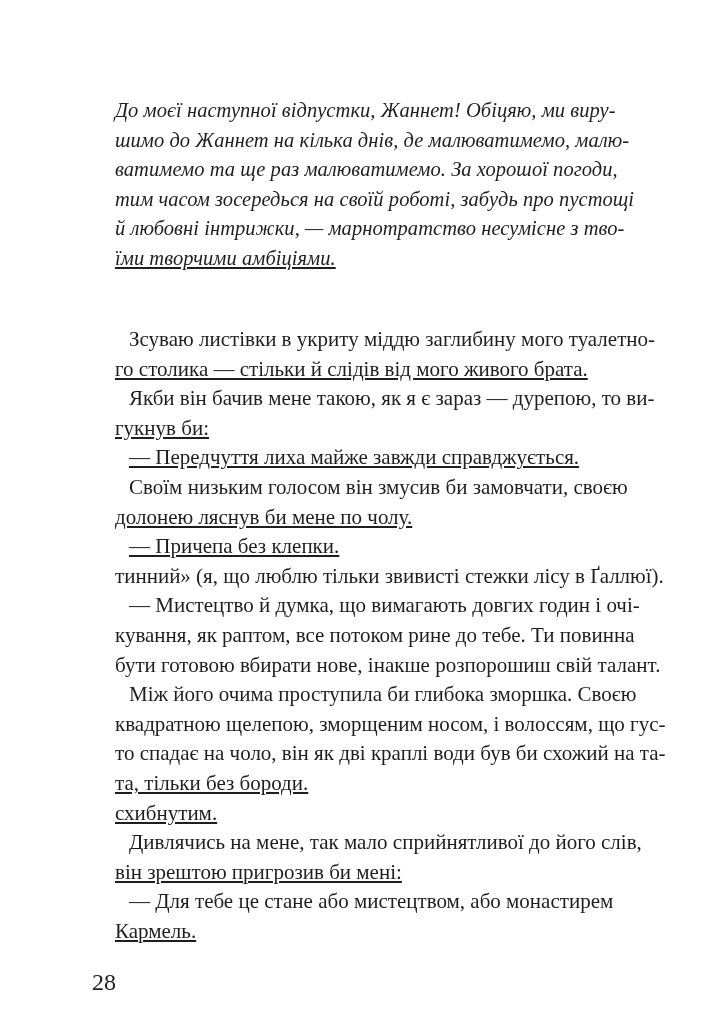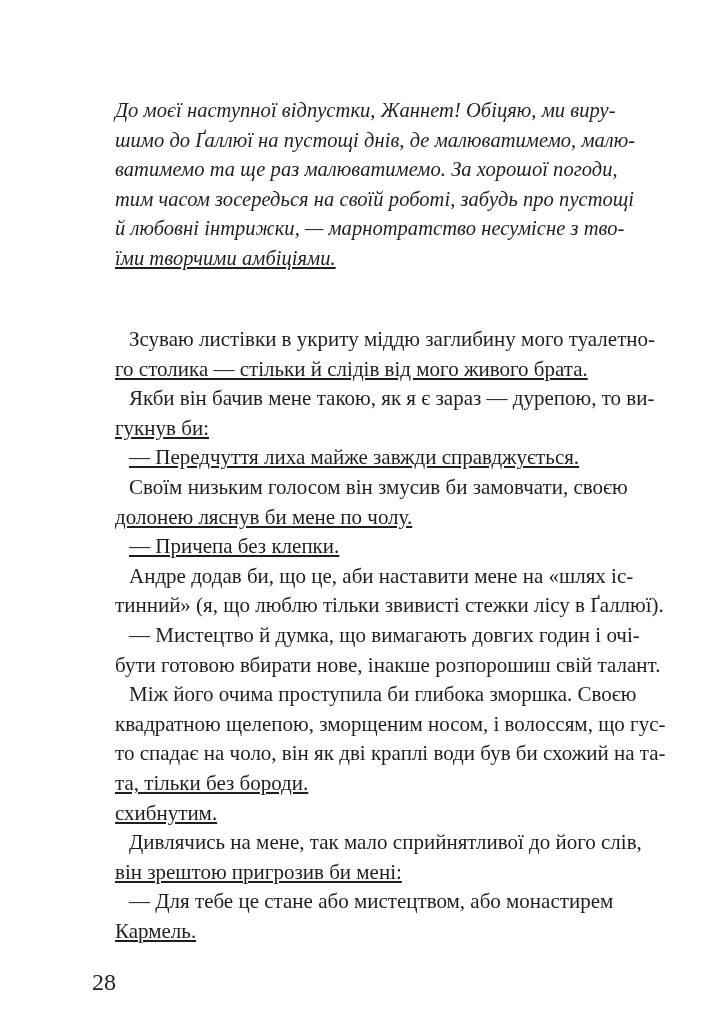--- a/index.html
+++ b/index.html
@@ -26,7 +26,7 @@
 
   <div class="col italic">
     <div class="line justify">До моєї наступної відпустки, Жаннет! Обіцяю, ми виру-</div>
-    <div class="line justify">шимо до Ґаллюї на пустощі днів, де малюватимемо, малю-</div>
+    <div class="line justify">шимо до Жаннет на кілька днів, де малюватимемо, малю-</div>
     <div class="line justify">ватимемо та ще раз малюватимемо. За хорошої погоди,</div>
     <div class="line justify">тим часом зосередься на своїй роботі, забудь про пустощі</div>
     <div class="line justify">й любовні інтрижки, — марнотратство несумісне з тво-</div>

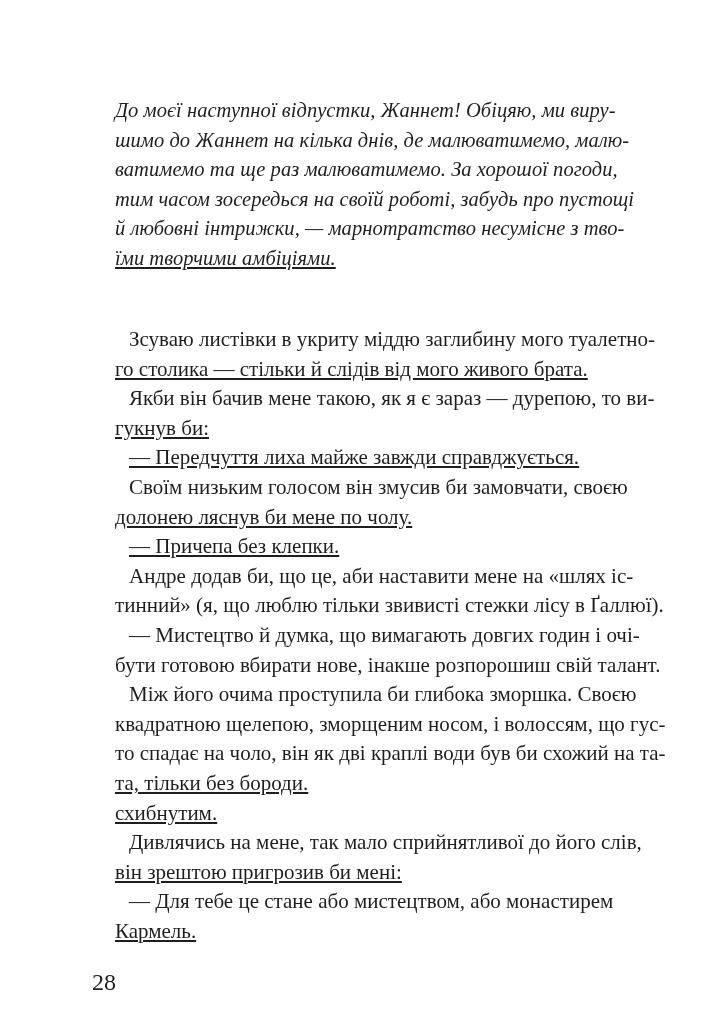--- a/index.html
+++ b/index.html
@@ -42,7 +42,6 @@
     <div class="line justify indent">Своїм низьким голосом він змусив би замовчати, своєю</div>
     <div class="line last">долонею ляснув би мене по чолу.</div>
     <div class="line last indent">— Причепа без клепки.</div>
-    <div class="line justify indent">Андре додав би, що це, аби наставити мене на «шлях іс-</div>
     <div class="line justify">тинний» (я, що люблю тільки звивисті стежки лісу в Ґаллюї).</div>
     <div class="line justify indent">— Мистецтво й думка, що вимагають довгих годин і очі-</div>
     <div class="line justify">бути готовою вбирати нове, інакше розпорошиш свій талант.</div>

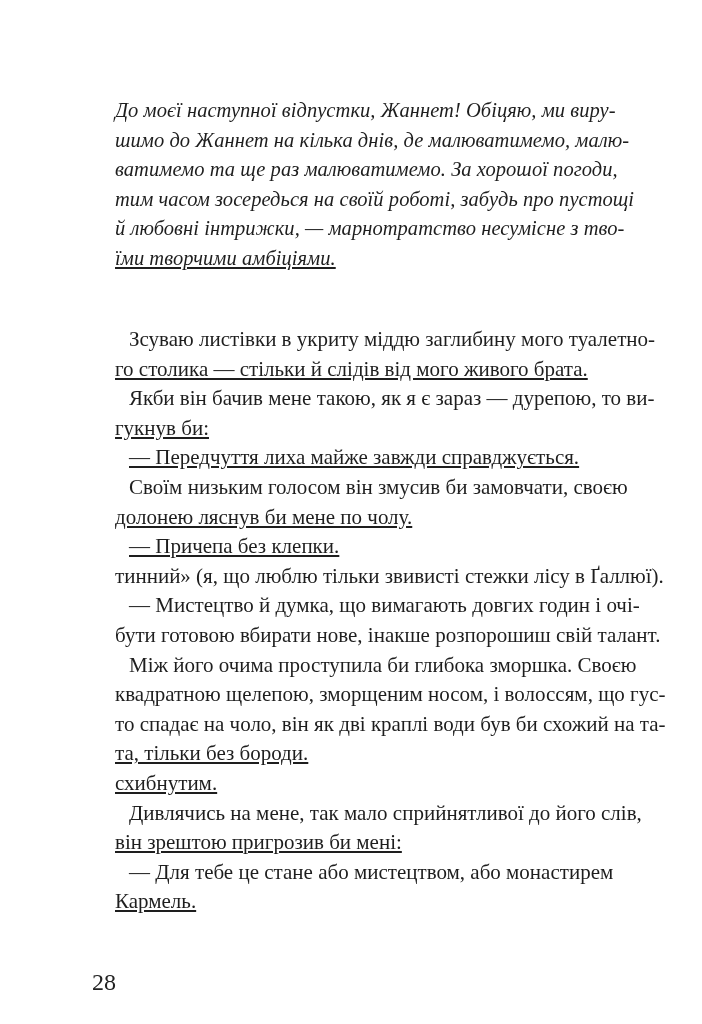--- a/index.html
+++ b/index.html
@@ -44,6 +44,7 @@
     <div class="line last indent">— Причепа без клепки.</div>
     <div class="line justify">тинний» (я, що люблю тільки звивисті стежки лісу в Ґаллюї).</div>
     <div class="line justify indent">— Мистецтво й думка, що вимагають довгих годин і очі-</div>
+    <div class="line justify">кування, як раптом, все потоком рине до тебе. Ти повинна</div>
     <div class="line justify">бути готовою вбирати нове, інакше розпорошиш свій талант.</div>
     <div class="line justify indent">Між його очима проступила би глибока зморшка. Своєю</div>
     <div class="line justify">квадратною щелепою, зморщеним носом, і волоссям, що гус-</div>

